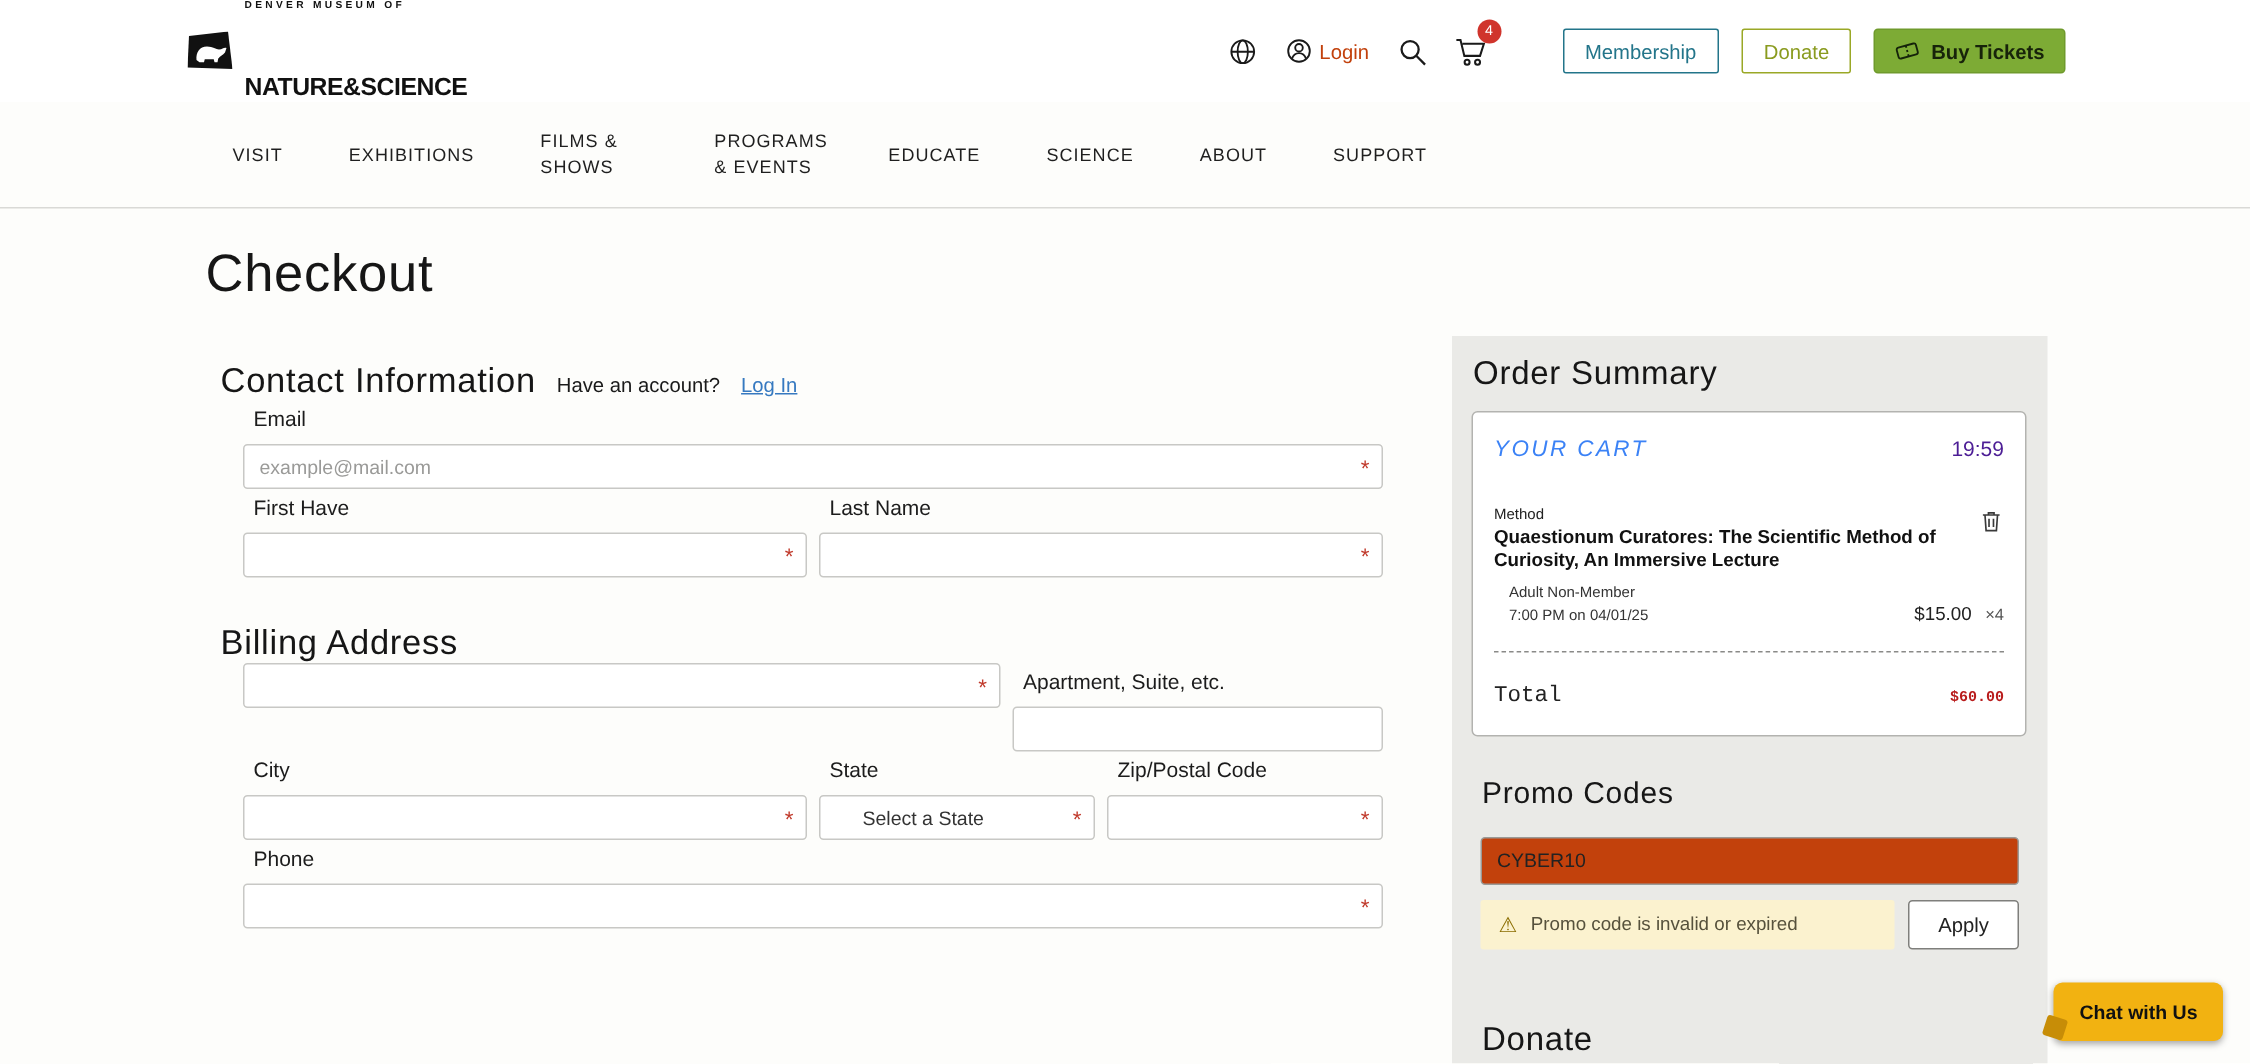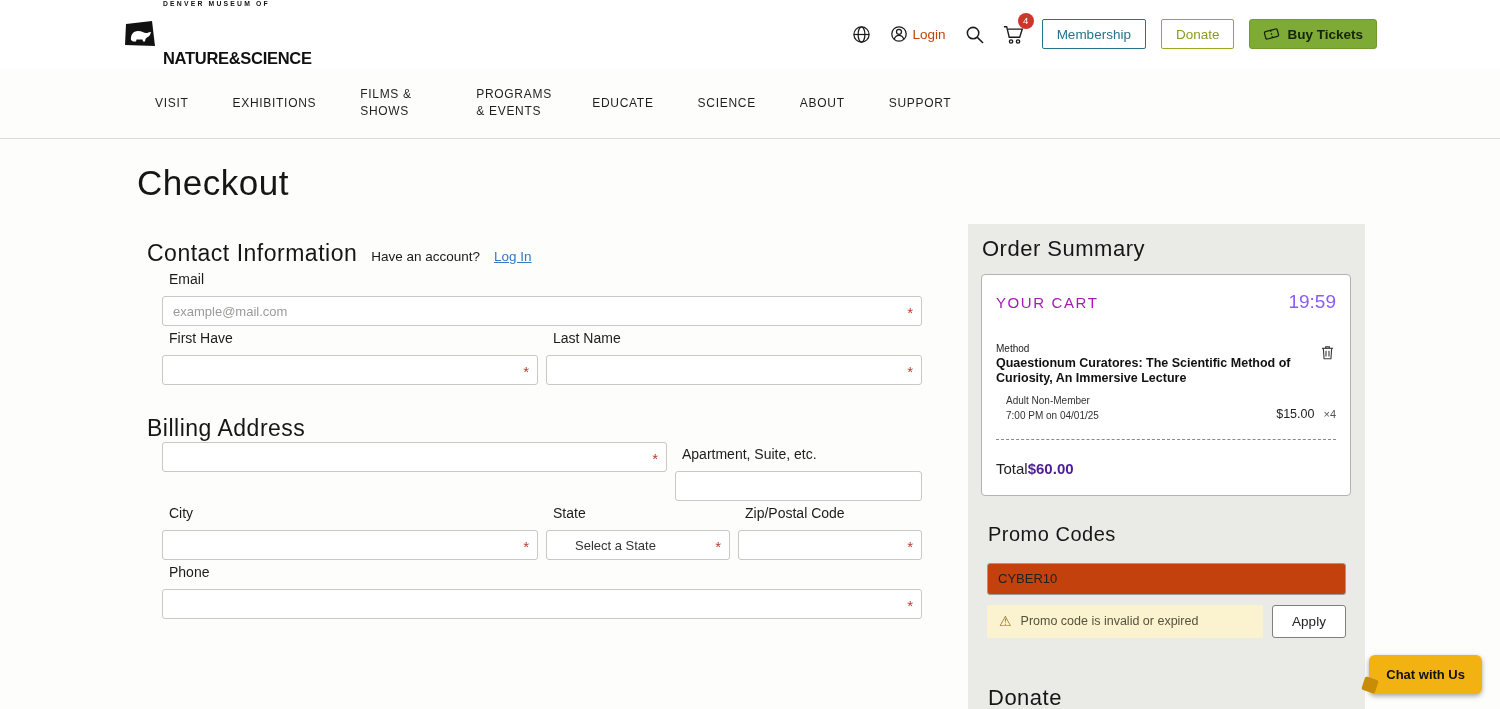--- a/index.html
+++ b/index.html
@@ -20,7 +20,7 @@
   .cart-badge { position: absolute; top: -9px; right: -7px; width: 16px; height: 16px; border-radius: 50%;
     background: #d0342c; color: #fff; font-size: 9.5px; display: flex; align-items: center; justify-content: center; }
   .btn { font-family: inherit; font-size: 13.5px; height: 30px; cursor: pointer; display: inline-flex; align-items: center; gap: 7px; }
-  .btn-membership { background: #fff; color: #23758a; border: 1px solid #23758a; border-radius: 2px; padding: 0 14px; }
+  .btn-membership { background: #fff; color: #23758a; border: 1px solid #23758a; border-radius: 2px; padding: 0 14px; margin-left: 33px; }
   .btn-donate { background: #fff; color: #8a9b1f; border: 1px solid #9aa826; border-radius: 2px; padding: 0 14px; }
   .btn-buy { background: #7dab35; color: #17230a; border: 1px solid #6f9a2c; border-radius: 3px; padding: 0 13px; font-weight: bold; }
 

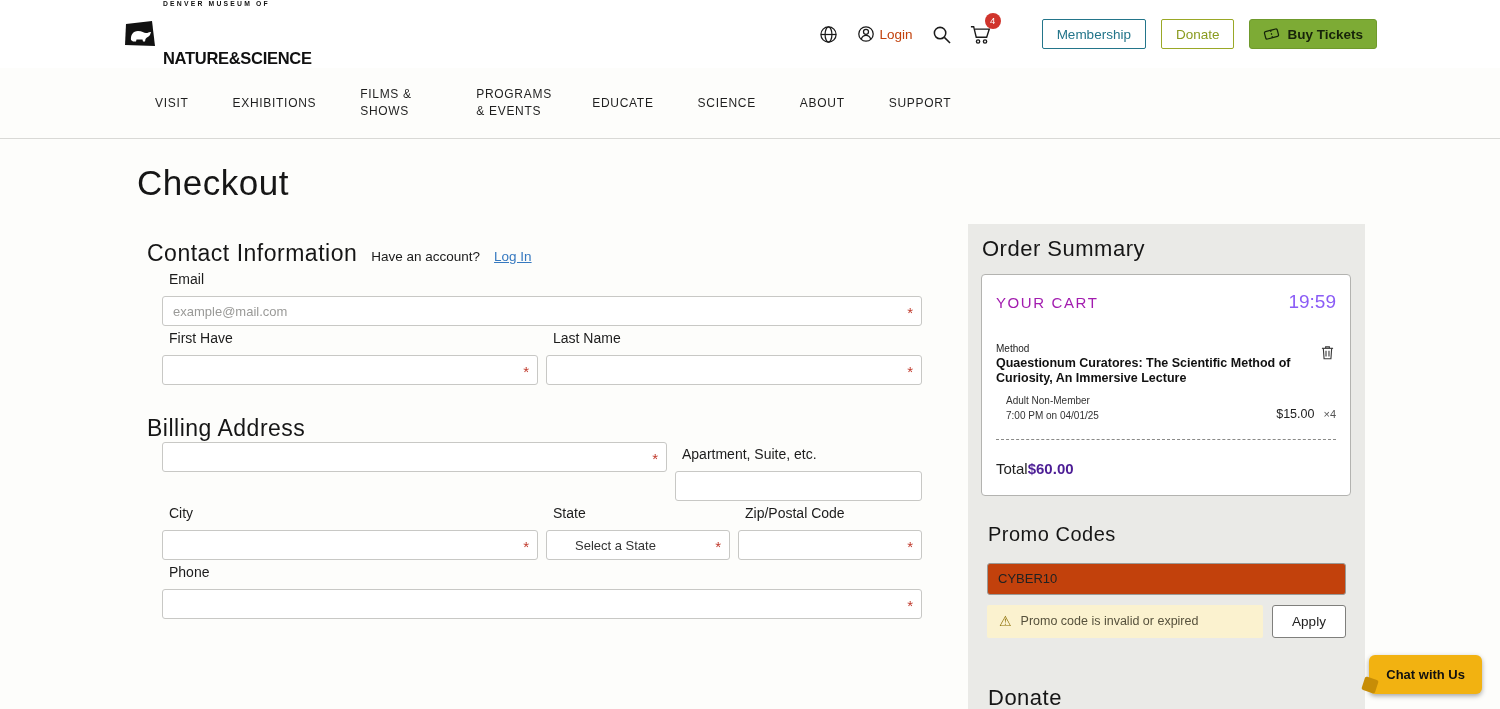--- a/index.html
+++ b/index.html
@@ -58,7 +58,7 @@
   .sidebar-title { font-size: 22px; font-weight: normal; letter-spacing: 0.5px; color: #161616; margin-bottom: 12px; padding-left: 1px; }
   .cart-card { background: #fff; border: 1px solid #b3b3b0; border-radius: 4px; padding: 16px 14px 18px 14px; }
   .cart-head { display: flex; justify-content: space-between; align-items: baseline; }
-  .cart-title { font-size: 15px; letter-spacing: 1.6px; color: #a21caf; }
+  .cart-title { font-size: 15px; letter-spacing: 1.6px; color: #3b82f6; font-style: italic; }
   .cart-timer { font-size: 19px; color: #8b5cf6; }
   .cart-item { margin-top: 30px; position: relative; }
   .item-type { font-size: 10px; color: #222; margin-bottom: 2px; }

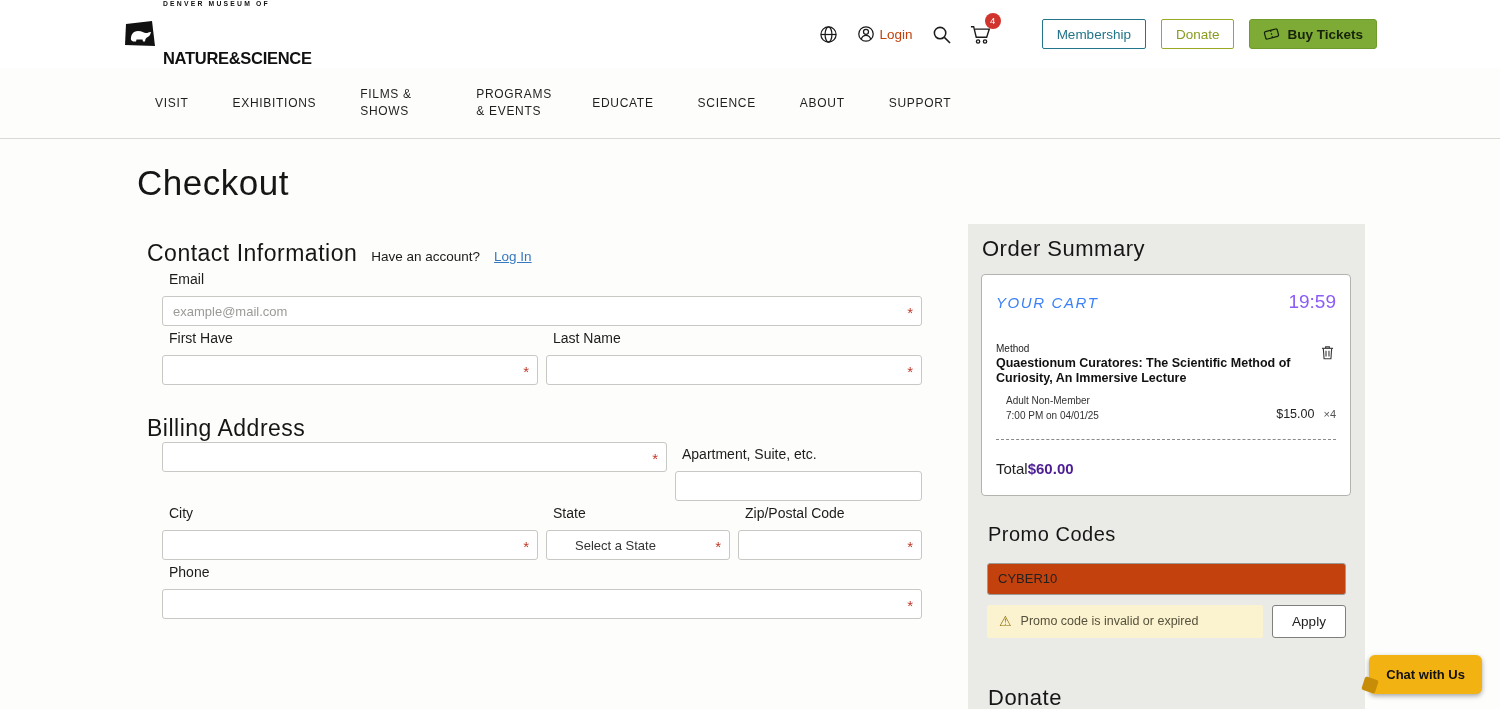--- a/index.html
+++ b/index.html
@@ -59,7 +59,7 @@
   .cart-card { background: #fff; border: 1px solid #b3b3b0; border-radius: 4px; padding: 16px 14px 18px 14px; }
   .cart-head { display: flex; justify-content: space-between; align-items: baseline; }
   .cart-title { font-size: 15px; letter-spacing: 1.6px; color: #3b82f6; font-style: italic; }
-  .cart-timer { font-size: 19px; color: #8b5cf6; }
+  .cart-timer { font-size: 14px; color: #4c1d95; }
   .cart-item { margin-top: 30px; position: relative; }
   .item-type { font-size: 10px; color: #222; margin-bottom: 2px; }
   .item-name { font-size: 12.5px; font-weight: bold; line-height: 1.18; color: #111; width: 300px; }

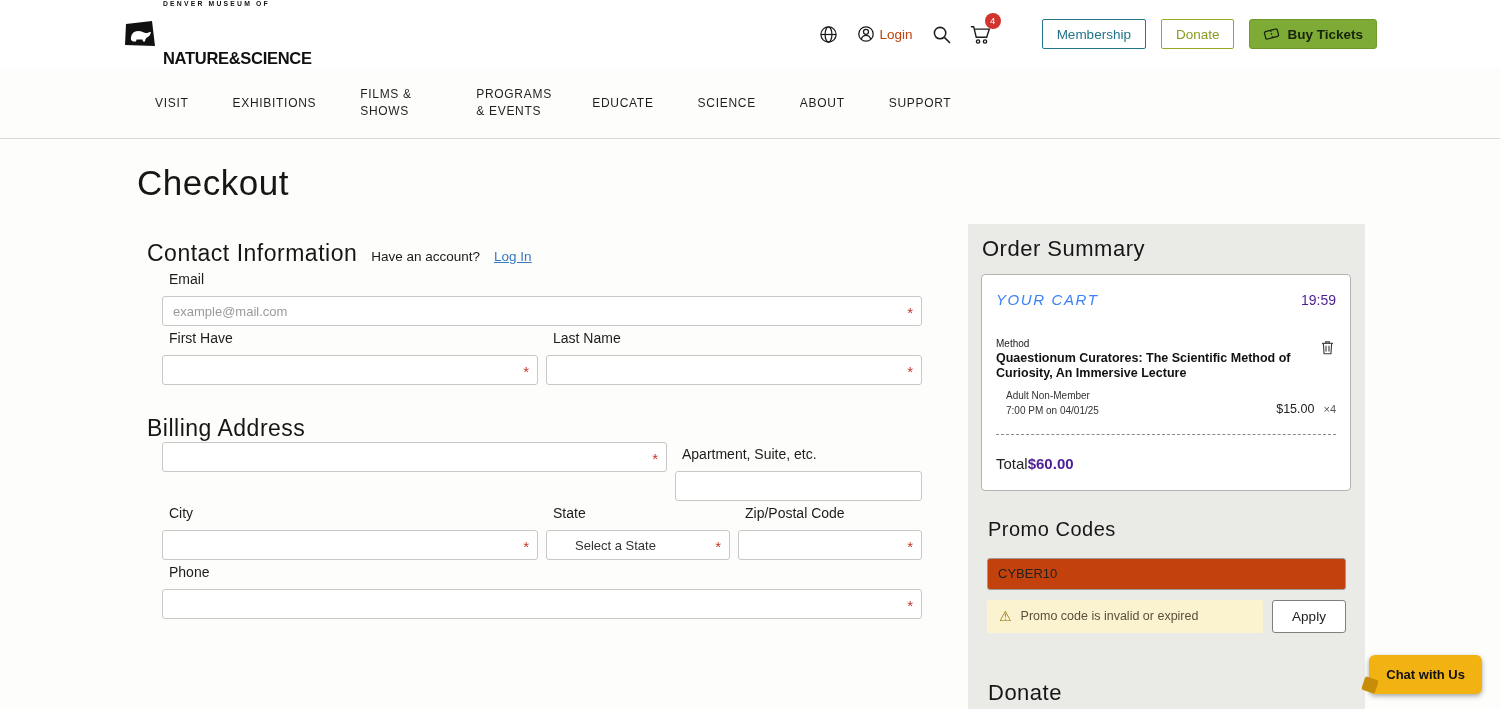--- a/index.html
+++ b/index.html
@@ -70,7 +70,7 @@
   .item-price { font-size: 12.5px; color: #222; }
   .item-qty { font-size: 11px; color: #555; }
   .dash-divider { border: none; border-top: 1px dashed #8a8a88; margin: 16px 0 12px 0; }
-  .total-row { display: flex; align-items: baseline; margin-top: 20px; }
+  .total-row { display: flex; justify-content: space-between; align-items: baseline; margin-top: 20px; font-family: Liberation Mono, monospace; }
   .total-label { font-size: 15px; color: #222; }
   .total-value { font-size: 15px; font-weight: bold; color: #4c1d95; }
   .promo-title { font-size: 20px; font-weight: normal; letter-spacing: 0.5px; margin: 27px 0 0 7px; color: #161616; }

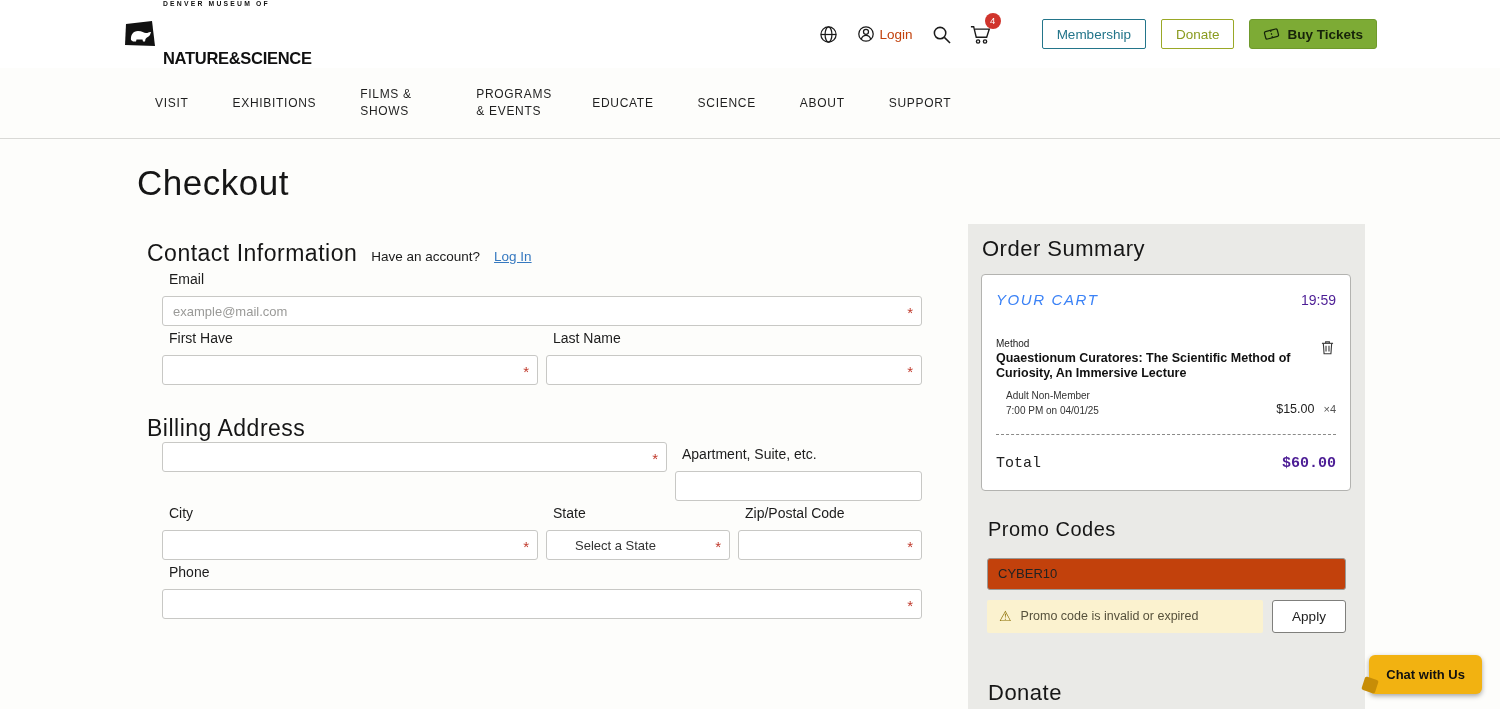--- a/index.html
+++ b/index.html
@@ -72,7 +72,7 @@
   .dash-divider { border: none; border-top: 1px dashed #8a8a88; margin: 16px 0 12px 0; }
   .total-row { display: flex; justify-content: space-between; align-items: baseline; margin-top: 20px; font-family: Liberation Mono, monospace; }
   .total-label { font-size: 15px; color: #222; }
-  .total-value { font-size: 15px; font-weight: bold; color: #4c1d95; }
+  .total-value { font-size: 10px; font-weight: bold; color: #b91c1c; }
   .promo-title { font-size: 20px; font-weight: normal; letter-spacing: 0.5px; margin: 27px 0 0 7px; color: #161616; }
   .promo-input-wrap { margin: 17px 5px 0 6px; }
   .promo-input { width: 100%; height: 32px; border: 1px solid #9a9a97; border-radius: 3px; font-family: inherit; font-size: 13px; color: #222; padding: 0 10px; background: #c2410c; }

